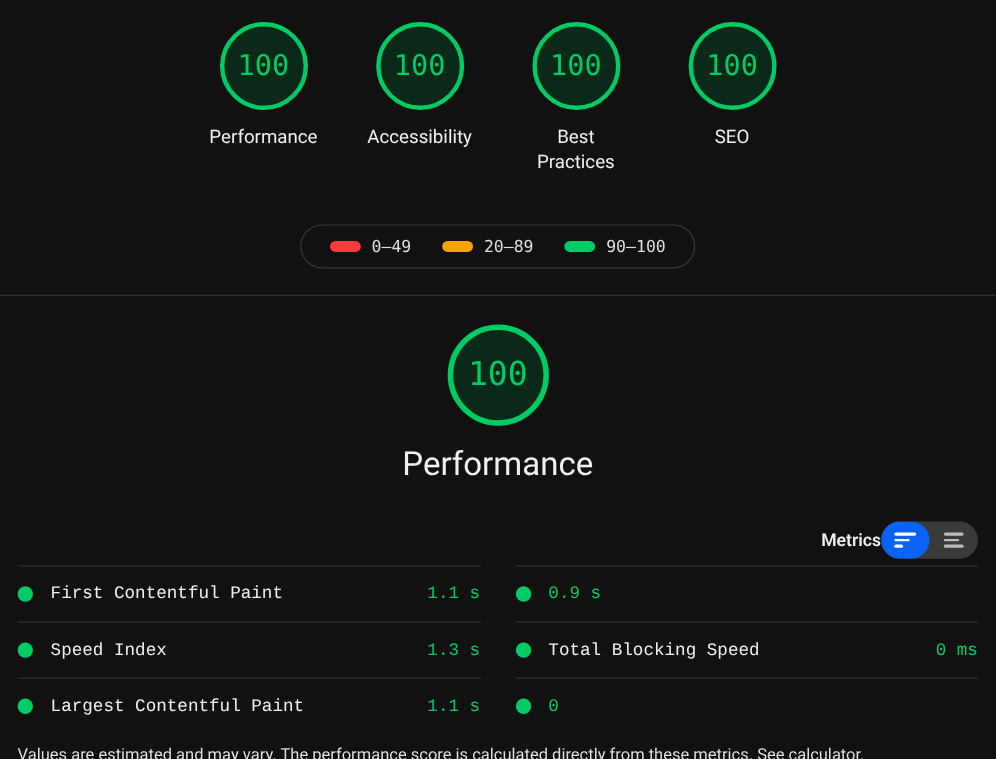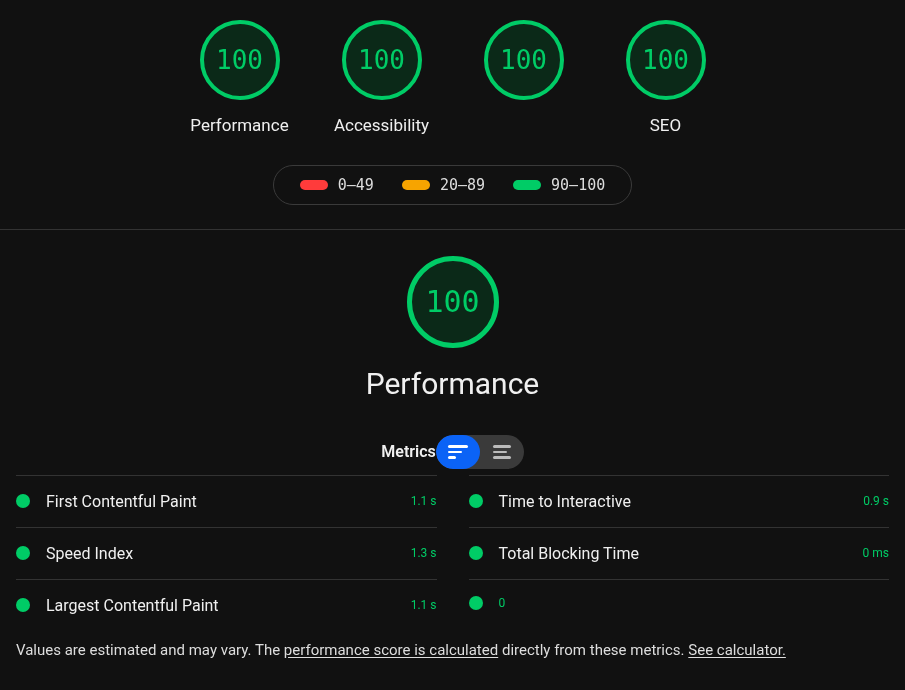--- a/index.html
+++ b/index.html
@@ -187,6 +187,7 @@
     </div>
     <div class="gauge-item">
       <div class="gauge-circle">100</div>
+      <div class="gauge-label">Best Practices</div>
     </div>
     <div class="gauge-item">
       <div class="gauge-circle">100</div>

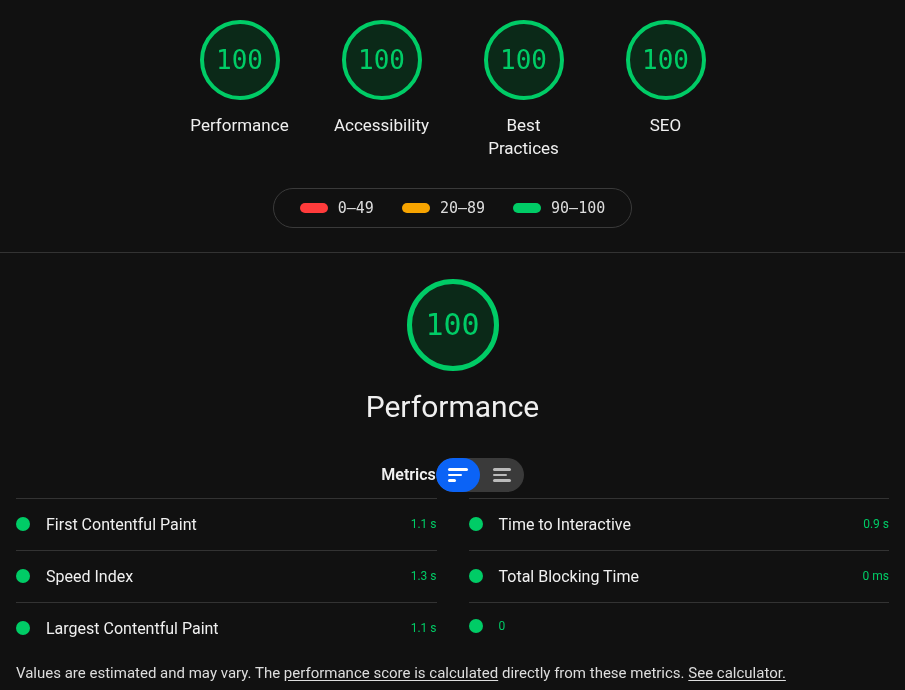--- a/index.html
+++ b/index.html
@@ -48,7 +48,7 @@
       line-height: 1.35;
     }
     .legend {
-      margin: 28px auto 0;
+      margin: 44px auto 0;
       display: flex;
       align-items: center;
       gap: 28px;

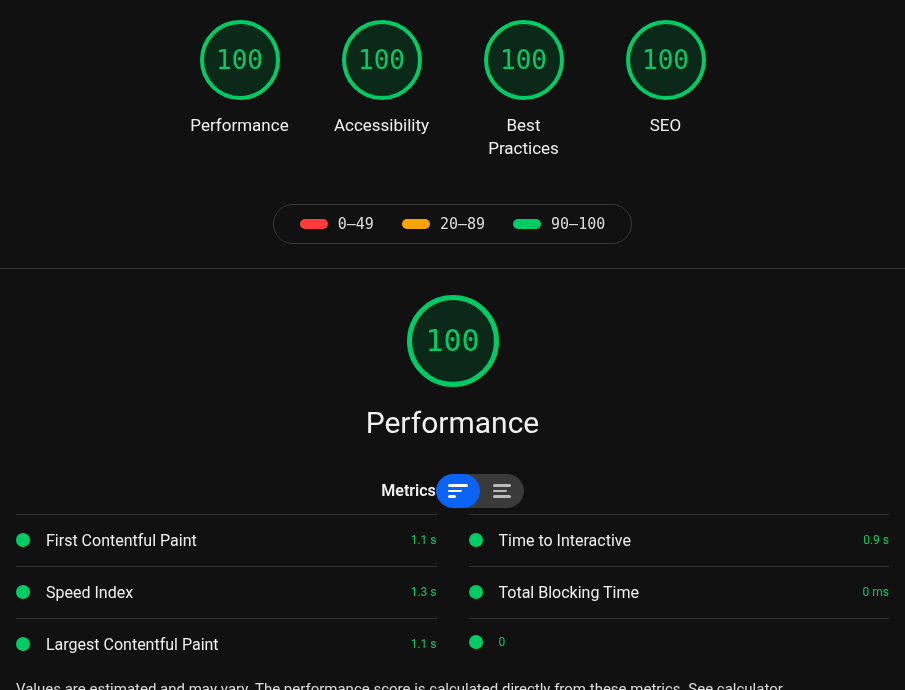--- a/index.html
+++ b/index.html
@@ -100,7 +100,7 @@
     .metrics-bar {
       display: flex;
       align-items: center;
-      justify-content: center;
+      justify-content: flex-end;
       margin-top: 34px;
       padding: 0 0 6px;
     }

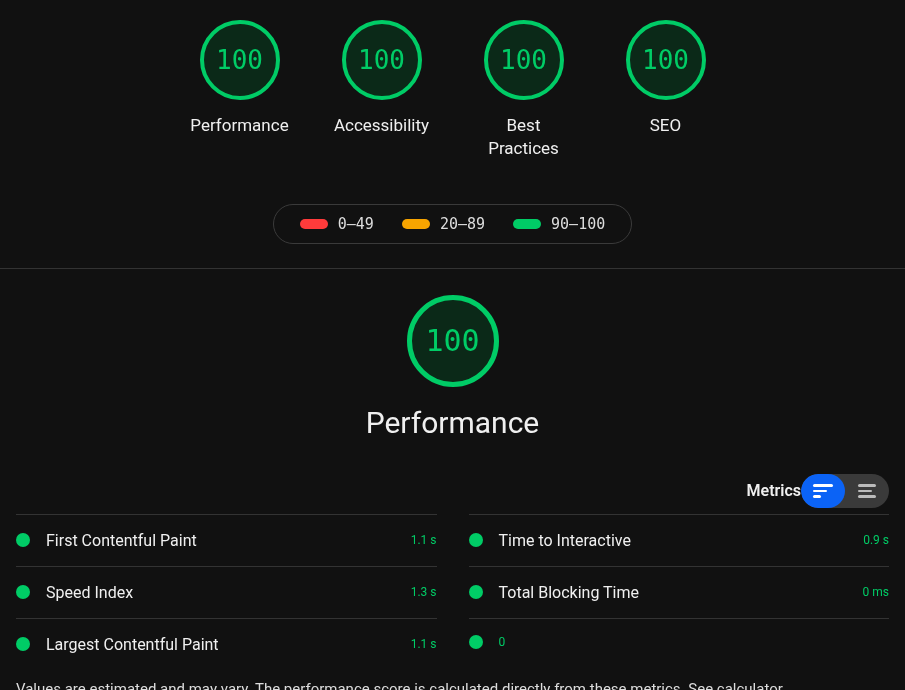--- a/index.html
+++ b/index.html
@@ -137,7 +137,7 @@
       display: flex;
       gap: 32px;
     }
-    .metrics-col { flex: 1; }
+    .metrics-col { flex: 1; font-family: Liberation Mono, monospace; }
     .metric-row {
       display: flex;
       align-items: center;

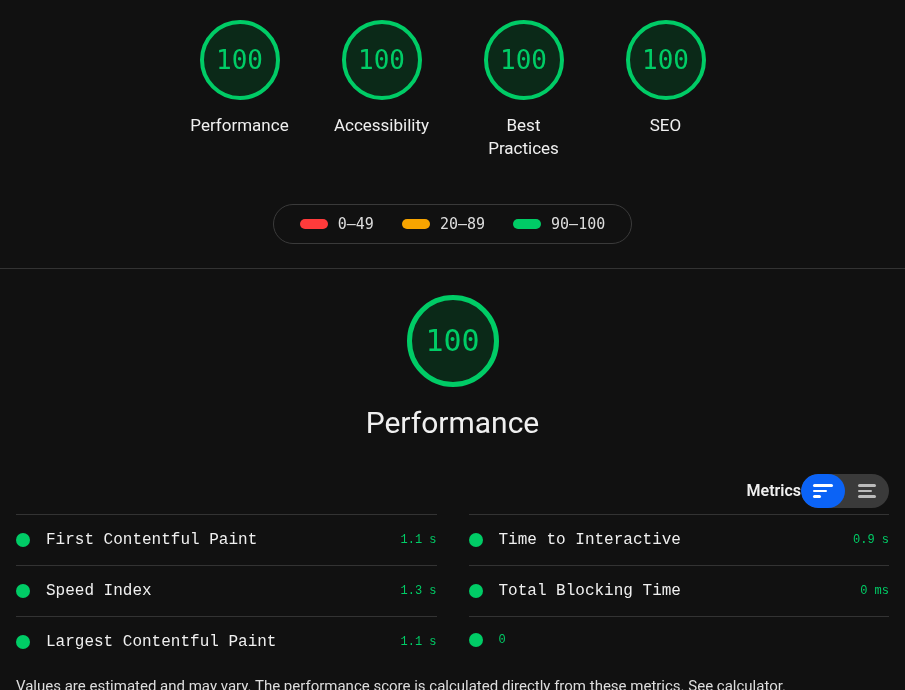--- a/index.html
+++ b/index.html
@@ -158,7 +158,7 @@
       color: #f0f0f0;
     }
     .metric-value {
-      font-size: 12px;
+      font-size: 16px;
       color: #00cc66;
     }
     .footnote {

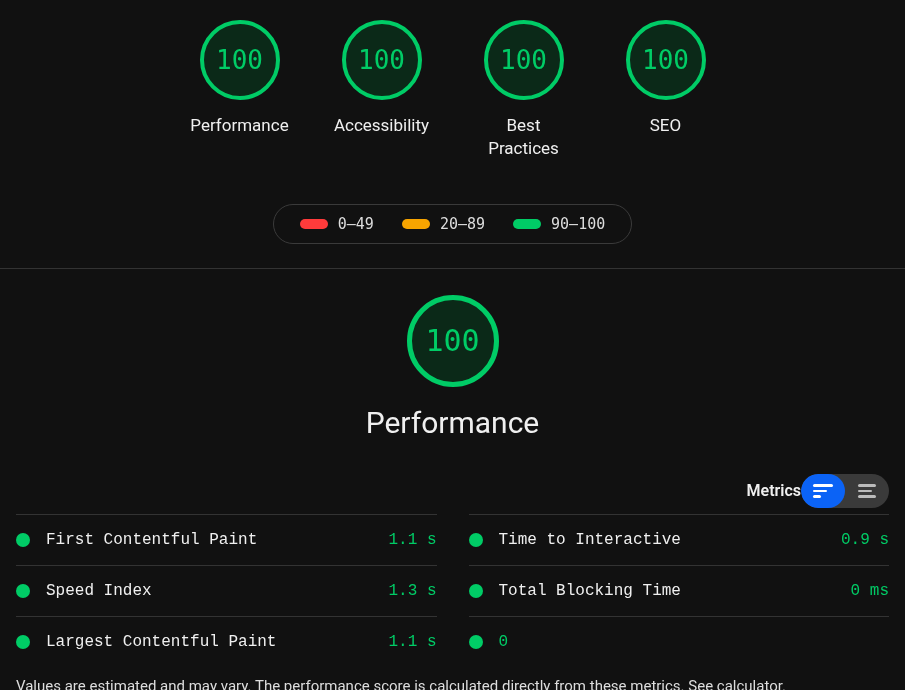--- a/index.html
+++ b/index.html
@@ -257,7 +257,6 @@
     <div class="metrics-col">
       <div class="metric-row">
         <span class="dot"></span>
-        <span class="metric-name">Time to Interactive</span>
         <span class="metric-value">0.9 s</span>
       </div>
       <div class="metric-row">

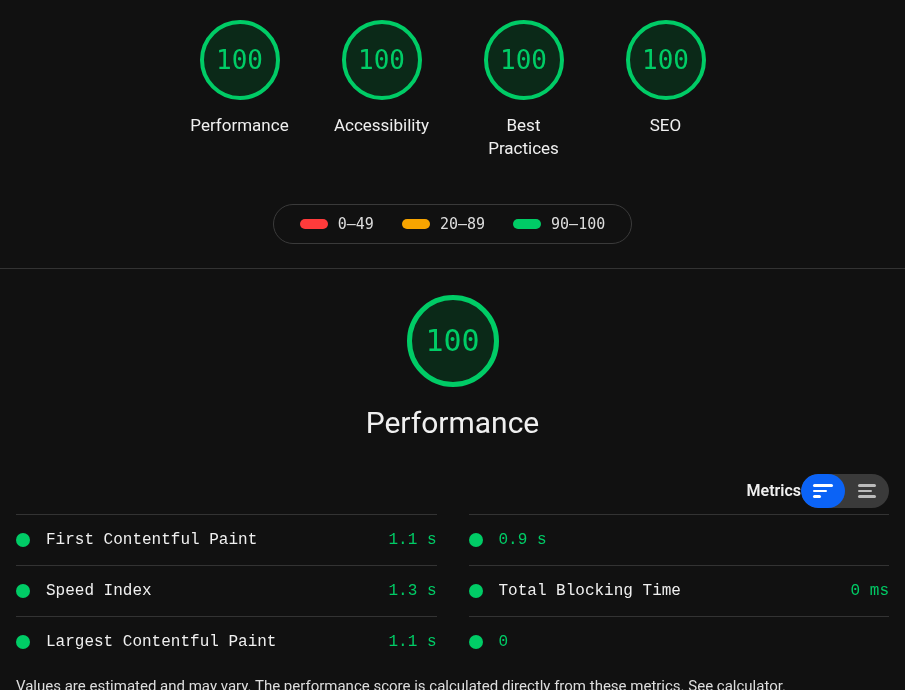--- a/index.html
+++ b/index.html
@@ -261,7 +261,7 @@
       </div>
       <div class="metric-row">
         <span class="dot"></span>
-        <span class="metric-name">Total Blocking Time</span>
+        <span class="metric-name">Total Blocking Speed</span>
         <span class="metric-value">0 ms</span>
       </div>
       <div class="metric-row">

